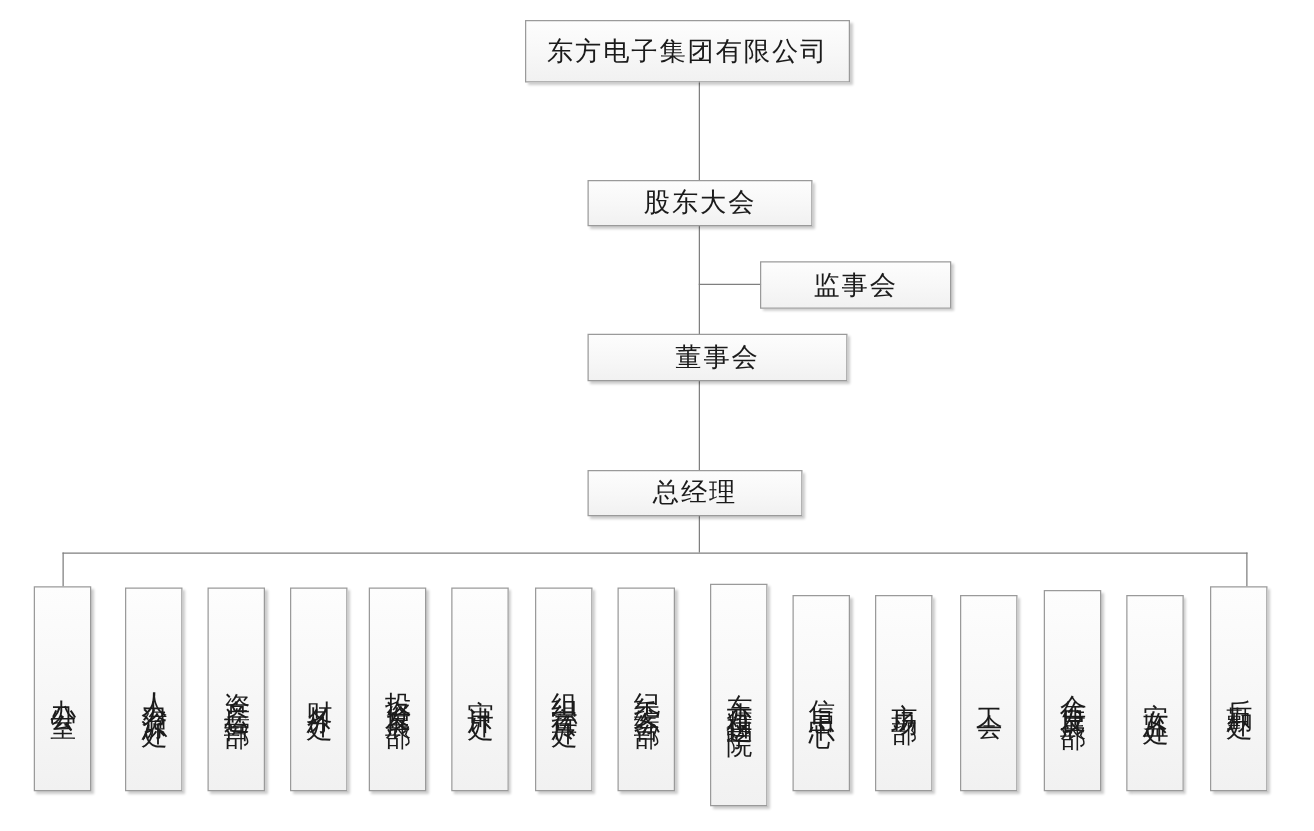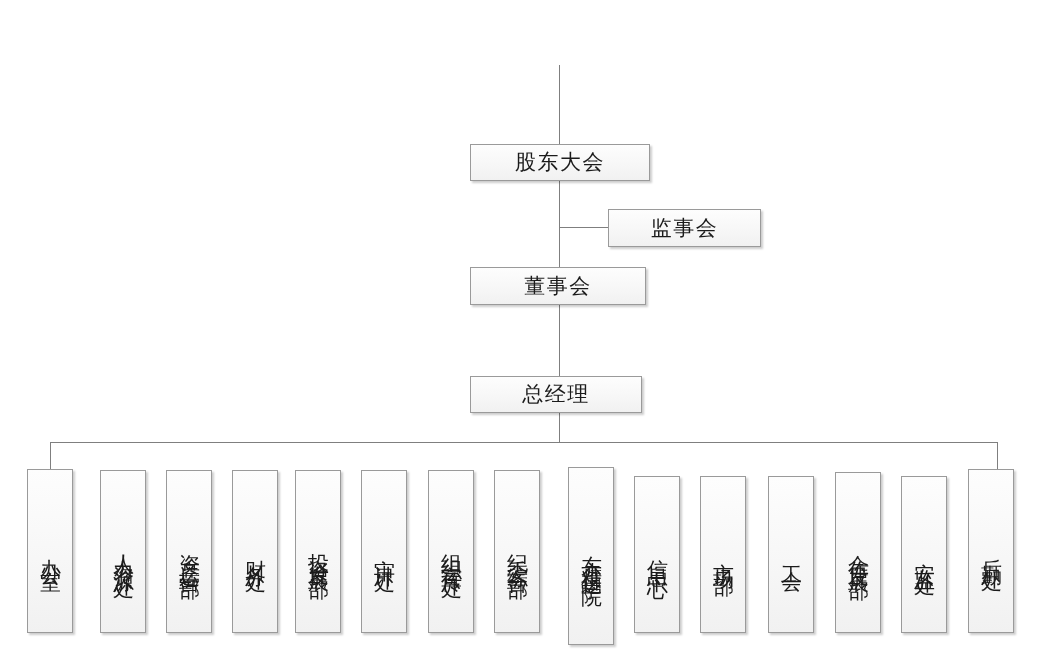--- a/index.html
+++ b/index.html
@@ -82,6 +82,9 @@
   <div class="ln v" style="left:50px; top:442px; height:27px;"></div>
   <div class="ln v" style="left:997px; top:442px; height:27px;"></div>
 
+  <div class="node horiz" style="left:420px; top:16px; width:260px; height:50px;">
+    <span class="txt">东方电子集团有限公司</span>
+  </div>
 
   <div class="node horiz" style="left:470px; top:144px; width:180px; height:37px;align-items:center;">
     <span class="txt">股东大会</span>

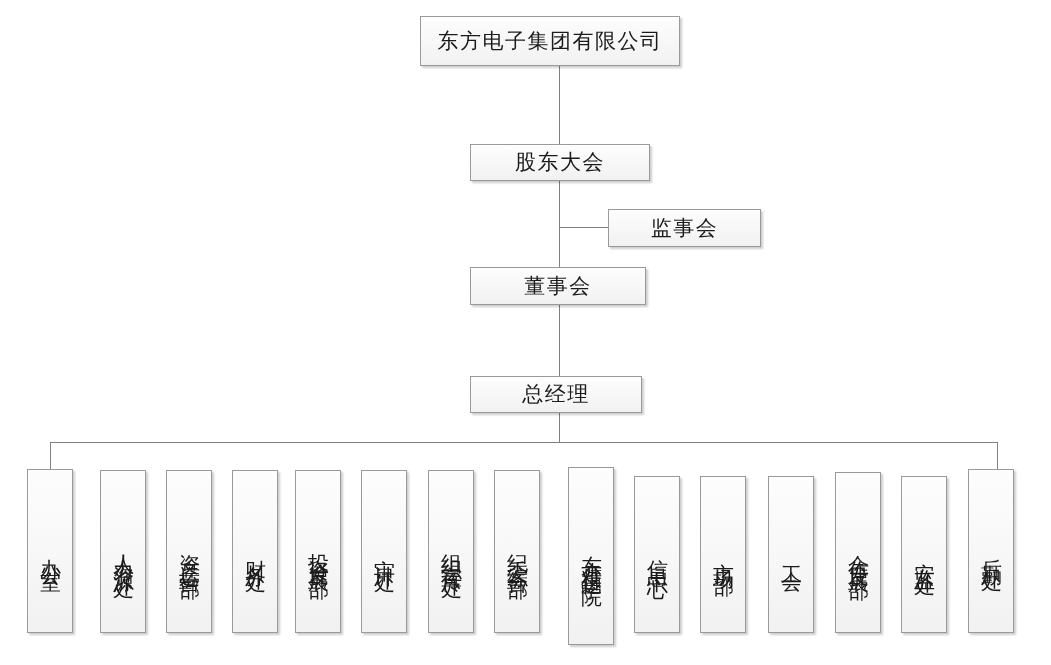--- a/index.html
+++ b/index.html
@@ -94,7 +94,7 @@
     <span class="txt">监事会</span>
   </div>
 
-  <div class="node horiz" style="left:470px; top:267px; width:176px; height:38px;">
+  <div class="node horiz" style="left:470px; top:267px; width:208px; height:38px;">
     <span class="txt">董事会</span>
   </div>
 

